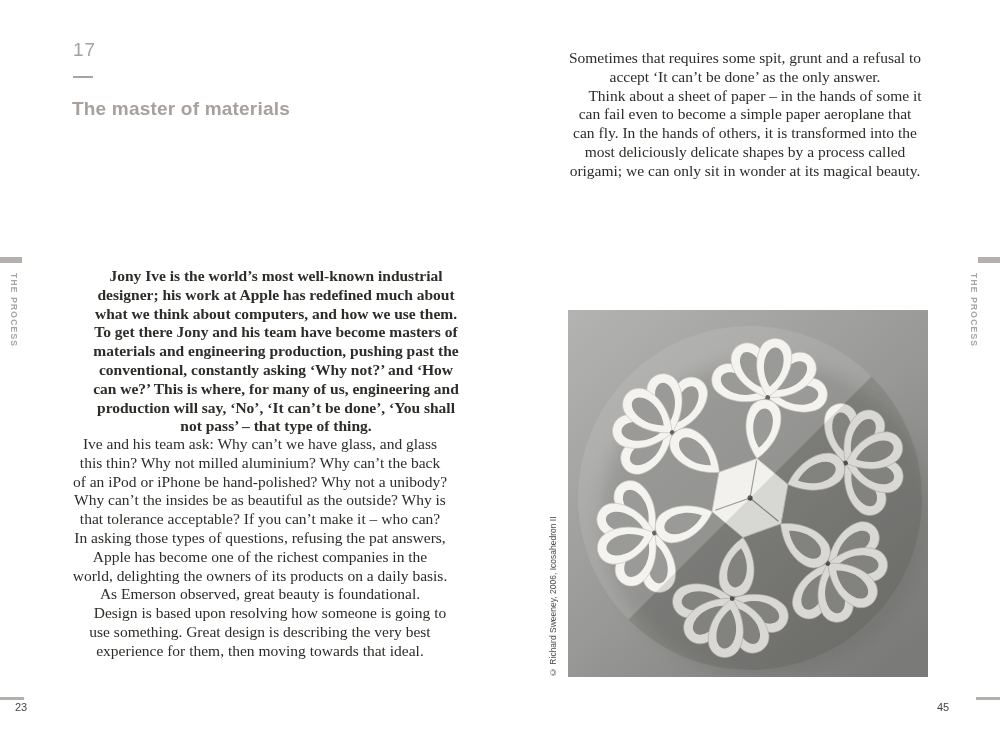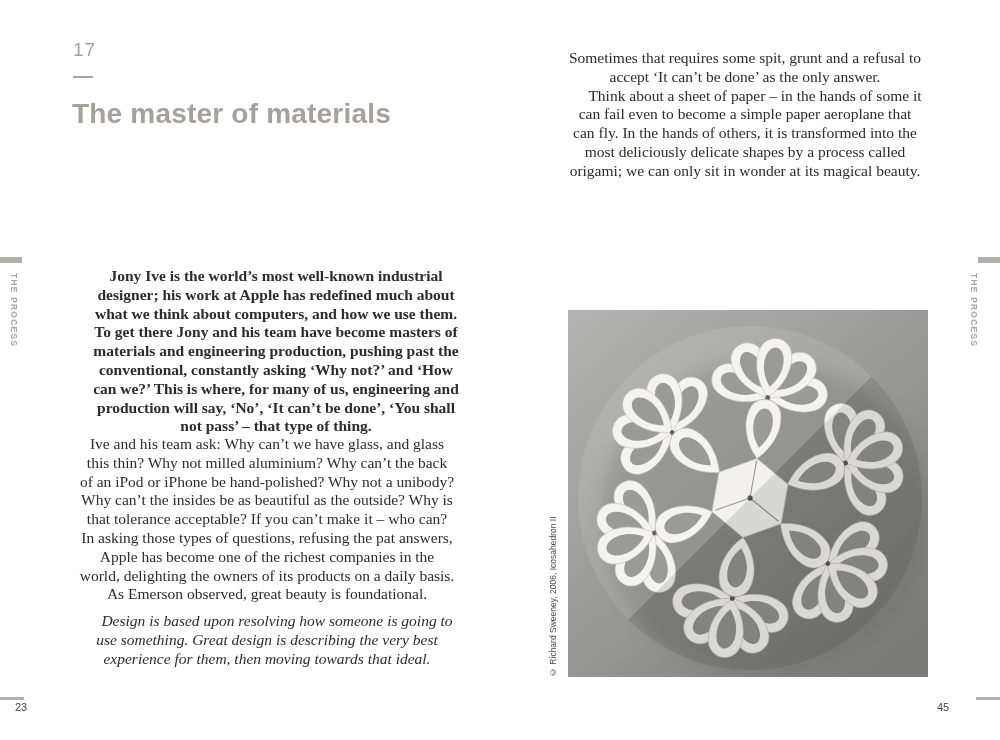--- a/index.html
+++ b/index.html
@@ -38,7 +38,7 @@
   .chapter-num-rule{position:absolute;left:73px;top:76px;width:20px;height:2px;background:#aaa49e;}
   .chapter-title{
     position:absolute;left:72px;top:98px;margin:0;
-    font-family:"Liberation Sans", sans-serif;font-size:28px;font-weight:bold;
+    font-family:"Liberation Sans", sans-serif;font-size:19px;font-weight:bold;
     letter-spacing:0.2px;color:#a7a19b;
   }
   .text-col{font-size:15.5px;line-height:18.8px;text-align:center;}

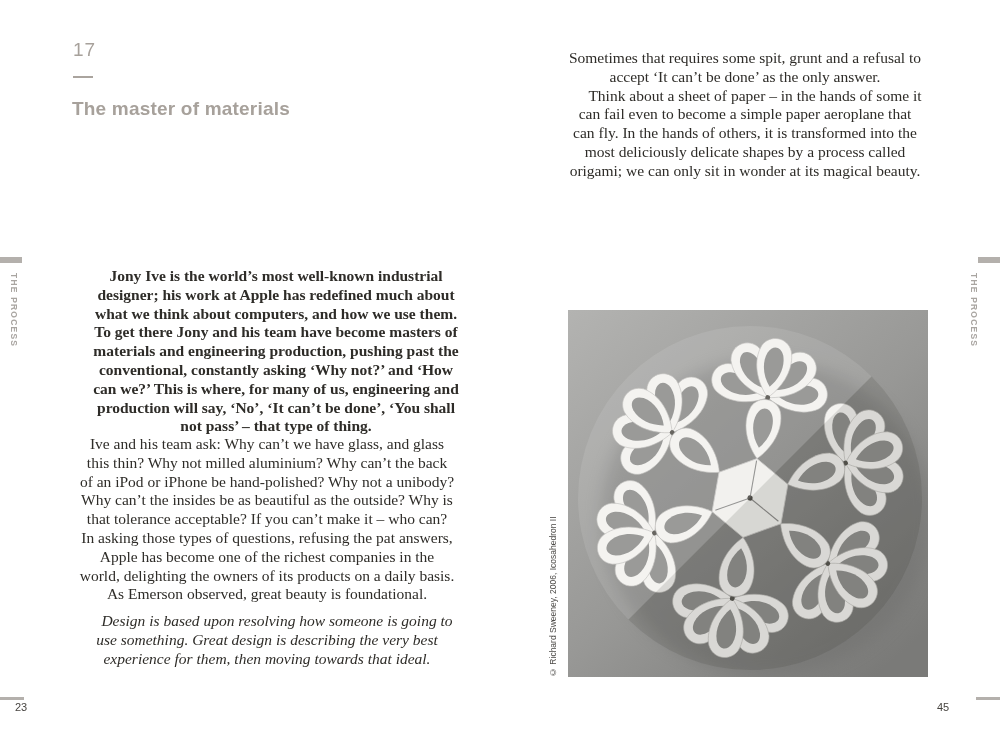--- a/index.html
+++ b/index.html
@@ -48,7 +48,7 @@
     position:absolute;left:72px;top:249px;width:372px;
     font-weight:bold;font-size:15.5px;line-height:18.8px;margin:18px;
   }
-  .body-left{position:absolute;left:79px;top:435px;width:376px;}
+  .body-left{position:absolute;left:72px;top:435px;width:376px;}
   .body-left p + p{margin-top:8px;font-style:italic;}
 
   

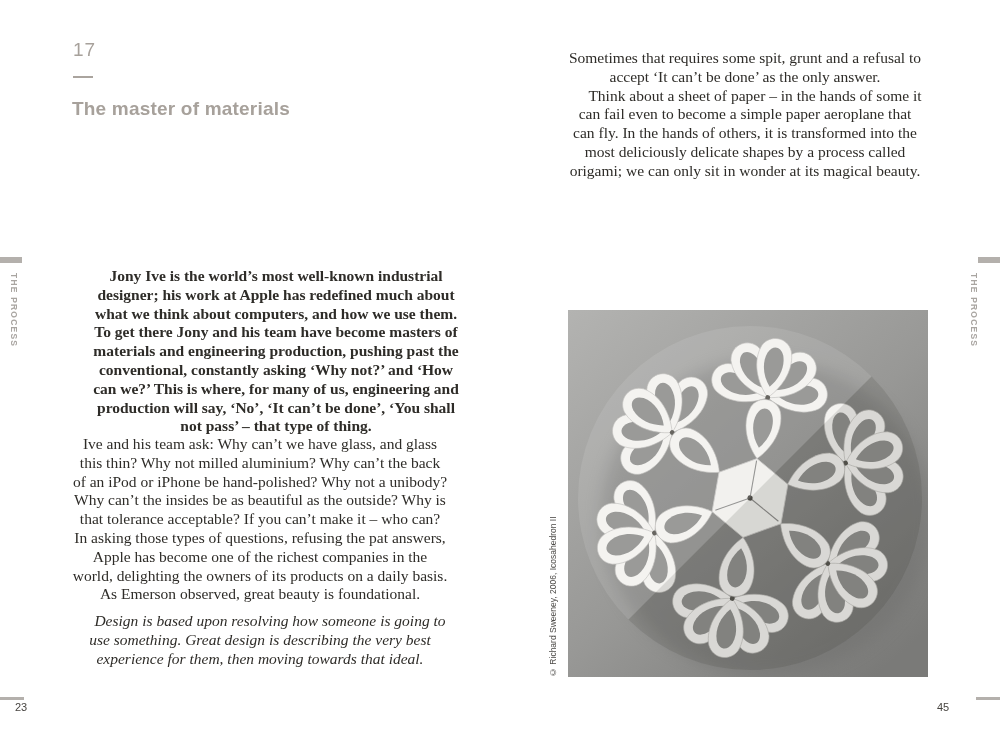--- a/index.html
+++ b/index.html
@@ -49,7 +49,7 @@
     font-weight:bold;font-size:15.5px;line-height:18.8px;margin:18px;
   }
   .body-left{position:absolute;left:72px;top:435px;width:376px;}
-  .body-left p + p{margin-top:8px;font-style:italic;}
+  .body-left p + p{margin-top:0;}
 
   
   .body-right{position:absolute;left:567px;top:49px;width:356px;}

